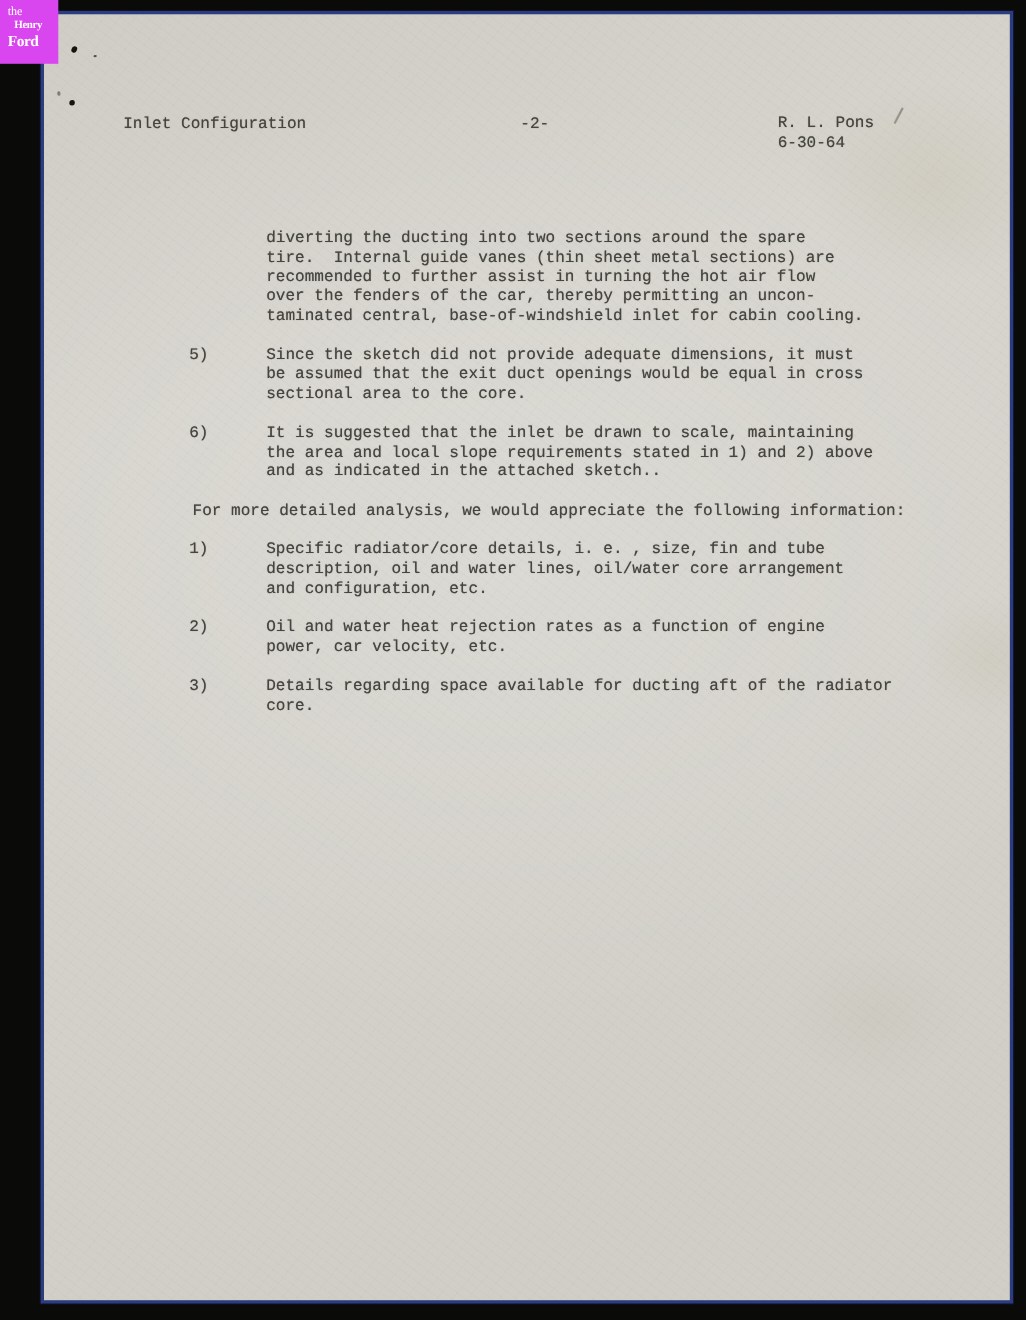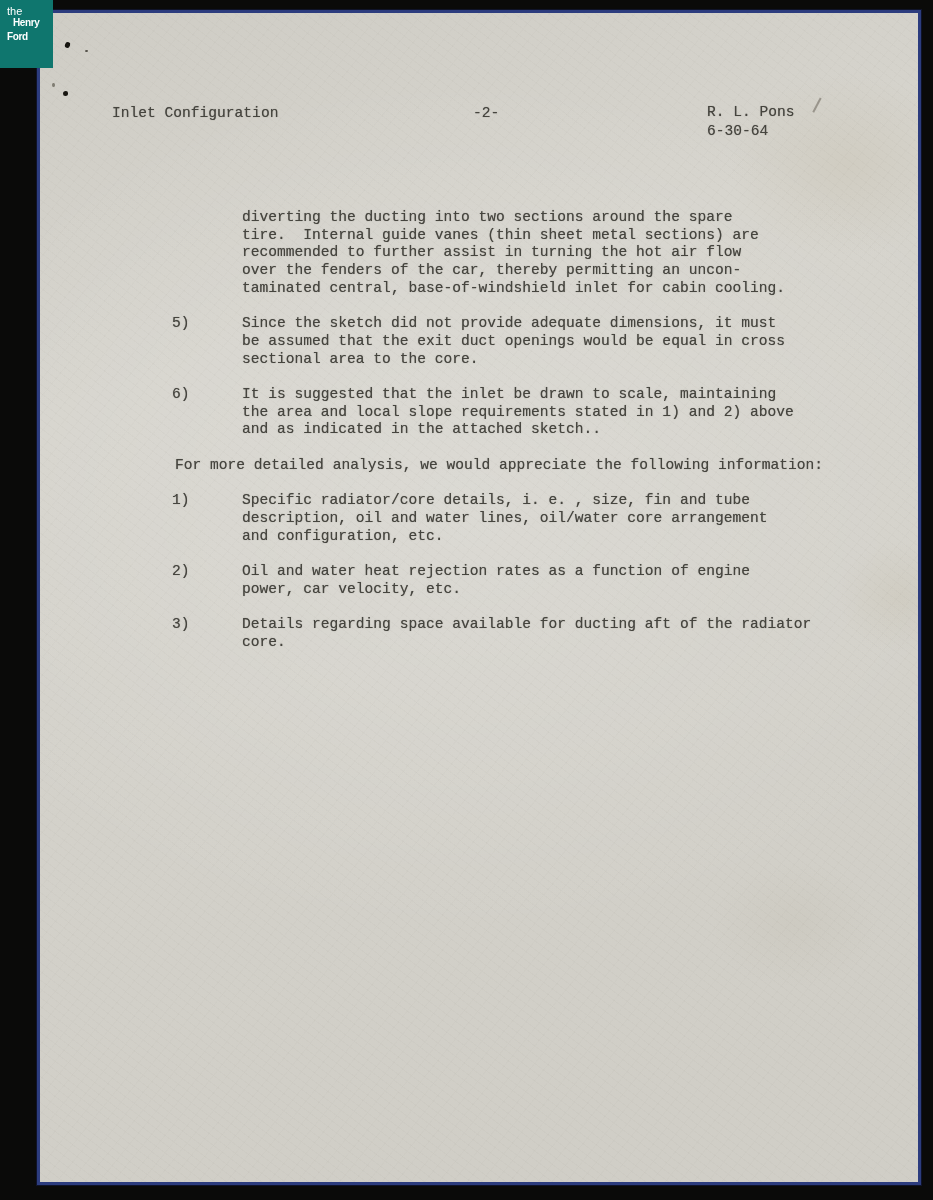--- a/index.html
+++ b/index.html
@@ -78,11 +78,11 @@
     left: 0;
     top: 0;
     width: 53px;
-    height: 68px;
-    background: #0f766e;
+    height: 58px;
+    background: #d946ef;
     z-index: 6;
     color: #ffffff;
-    font-family: Liberation Sans, sans-serif;
+    font-family: Liberation Serif, serif;
   }
   .logo .the   { position: absolute; left: 7px;  top: 5px;  font-size: 11px; font-weight: 400; letter-spacing: 0; }
   .logo .henry { position: absolute; left: 13px; top: 17px; font-size: 10px; font-weight: 700; letter-spacing: -0.4px; }

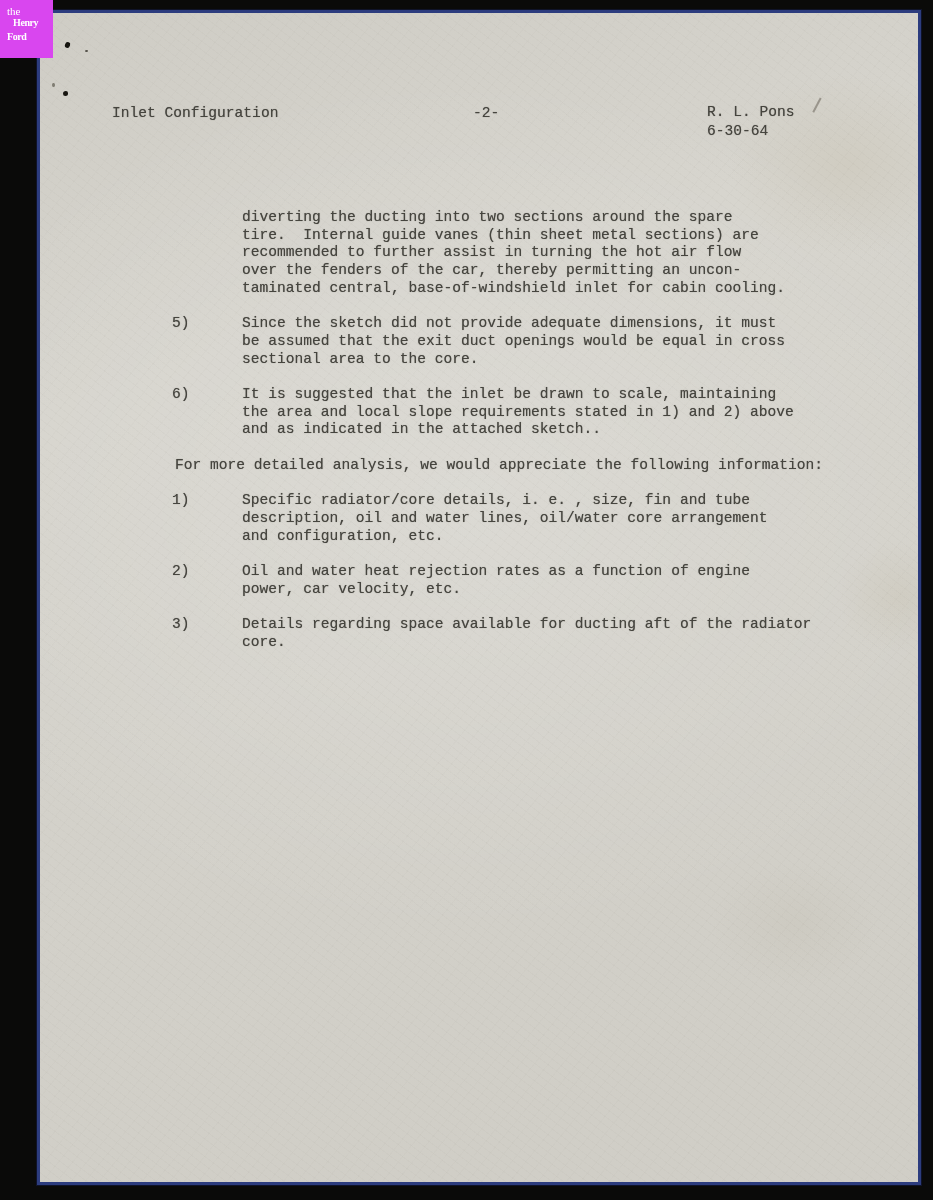--- a/index.html
+++ b/index.html
@@ -86,7 +86,7 @@
   }
   .logo .the   { position: absolute; left: 7px;  top: 5px;  font-size: 11px; font-weight: 400; letter-spacing: 0; }
   .logo .henry { position: absolute; left: 13px; top: 17px; font-size: 10px; font-weight: 700; letter-spacing: -0.4px; }
-  .logo .ford  { position: absolute; left: 7px;  top: 31px; font-size: 10px; font-weight: 700; letter-spacing: -0.4px; }
+  .logo .ford  { position: absolute; left: 7px;  top: 31px; font-size: 14px; font-weight: 700; letter-spacing: -0.4px; }
   
   .speck { position: absolute; border-radius: 60% 45% 55% 50%; }
   .speck-1 { left: 25px; top: 29px; width: 5px; height: 6px; background: #14130e; transform: rotate(18deg); }

